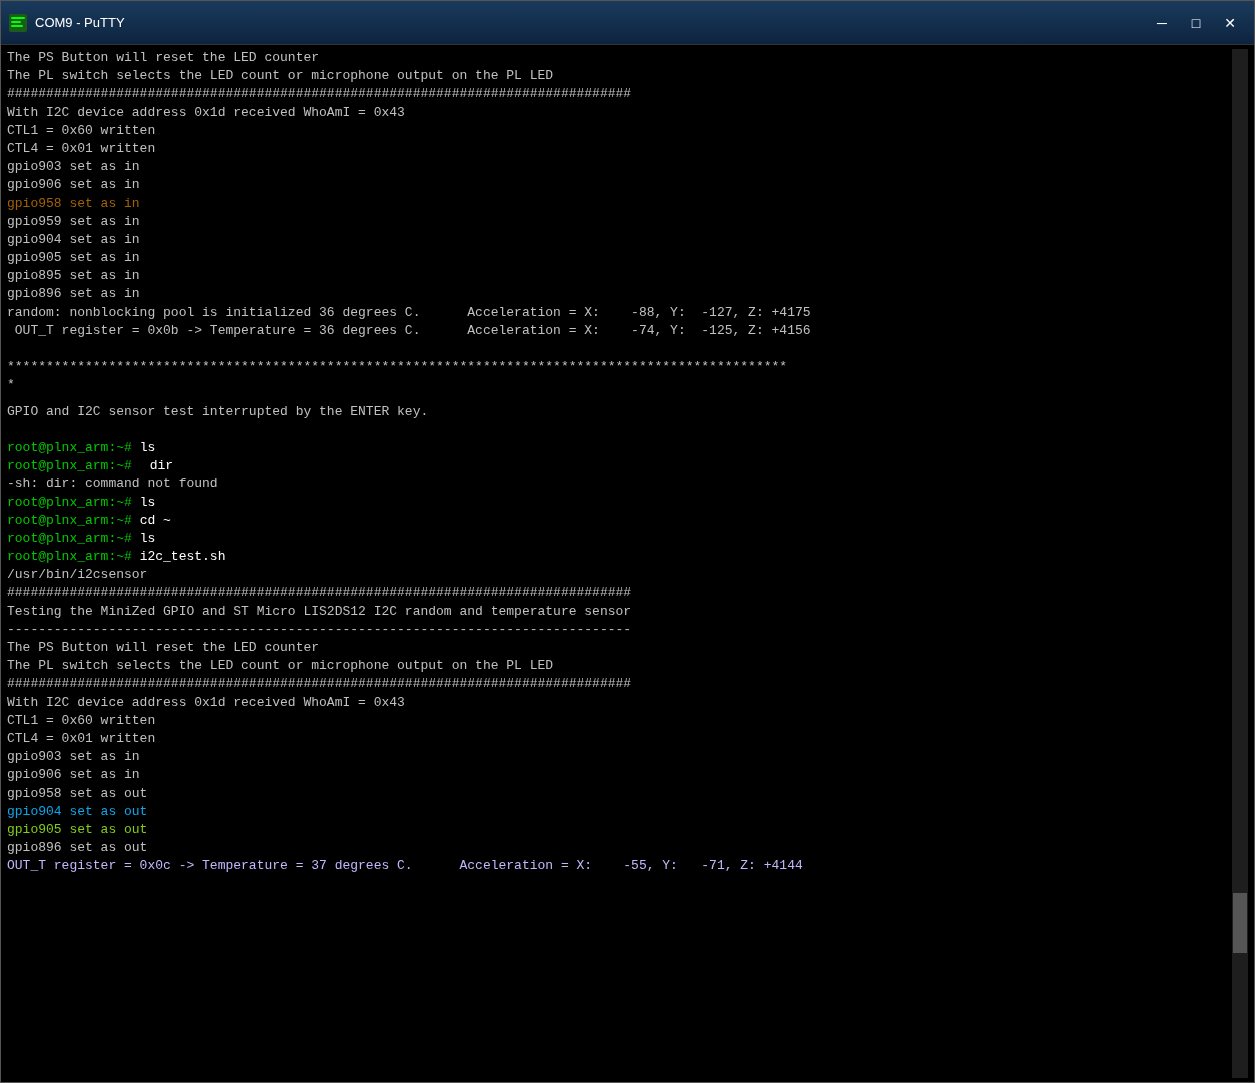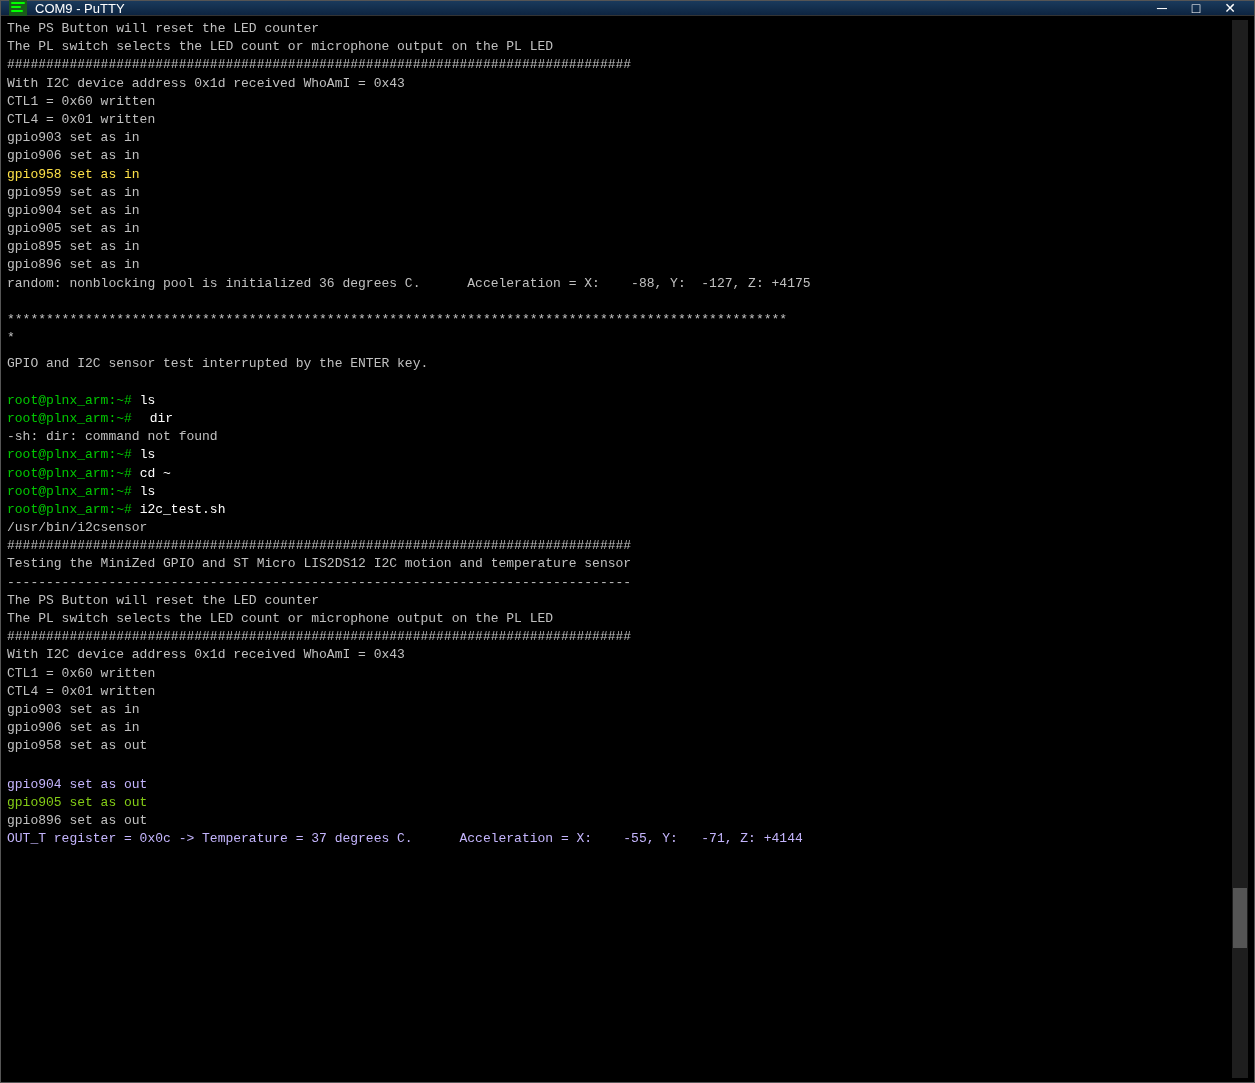--- a/index.html
+++ b/index.html
@@ -21,7 +21,7 @@
     }
     .titlebar {
       background: linear-gradient(to bottom, #1a3a5c, #0d2440);
-      height: 15px;
+      height: 44px;
       display: flex;
       align-items: center;
       padding: 0 8px;

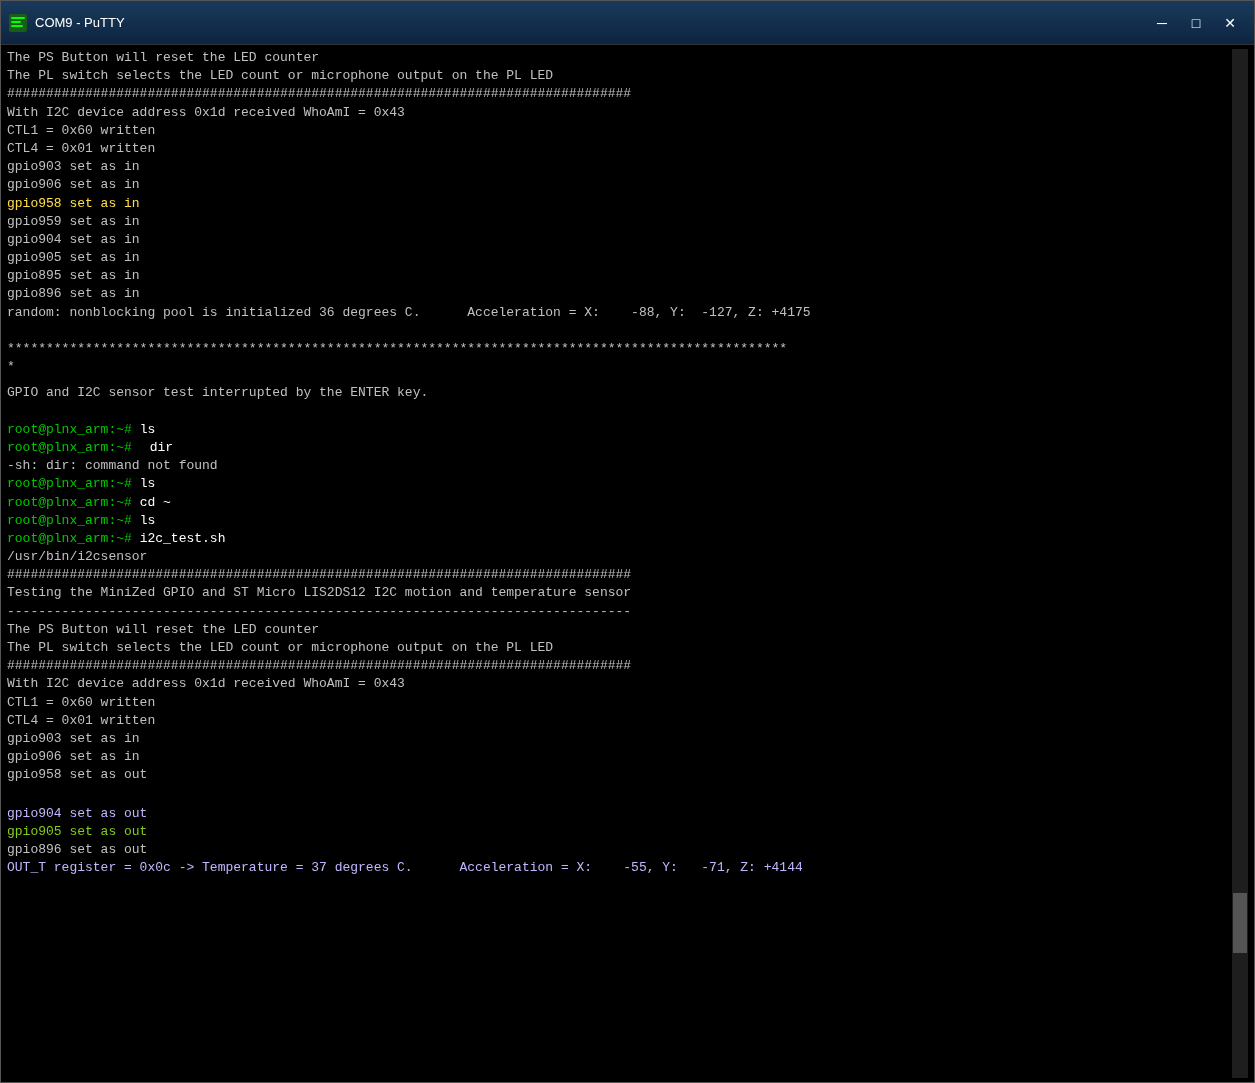--- a/index.html
+++ b/index.html
@@ -118,7 +118,7 @@
 </span><span class="line" style="color: rgb(192, 192, 192);">CTL4 = 0x01 written
 </span><span class="line" style="color: rgb(192, 192, 192);">gpio903 set as in
 </span><span class="line" style="color: rgb(192, 192, 192);">gpio906 set as in
-</span><span class="line" style="color: #fde047;">gpio958 set as in
+</span><span class="line" style="color: #a16207;">gpio958 set as in
 </span><span class="line" style="color: rgb(192, 192, 192);">gpio959 set as in
 </span><span class="line" style="color: rgb(192, 192, 192);">gpio904 set as in
 </span><span class="line" style="color: rgb(192, 192, 192);">gpio905 set as in

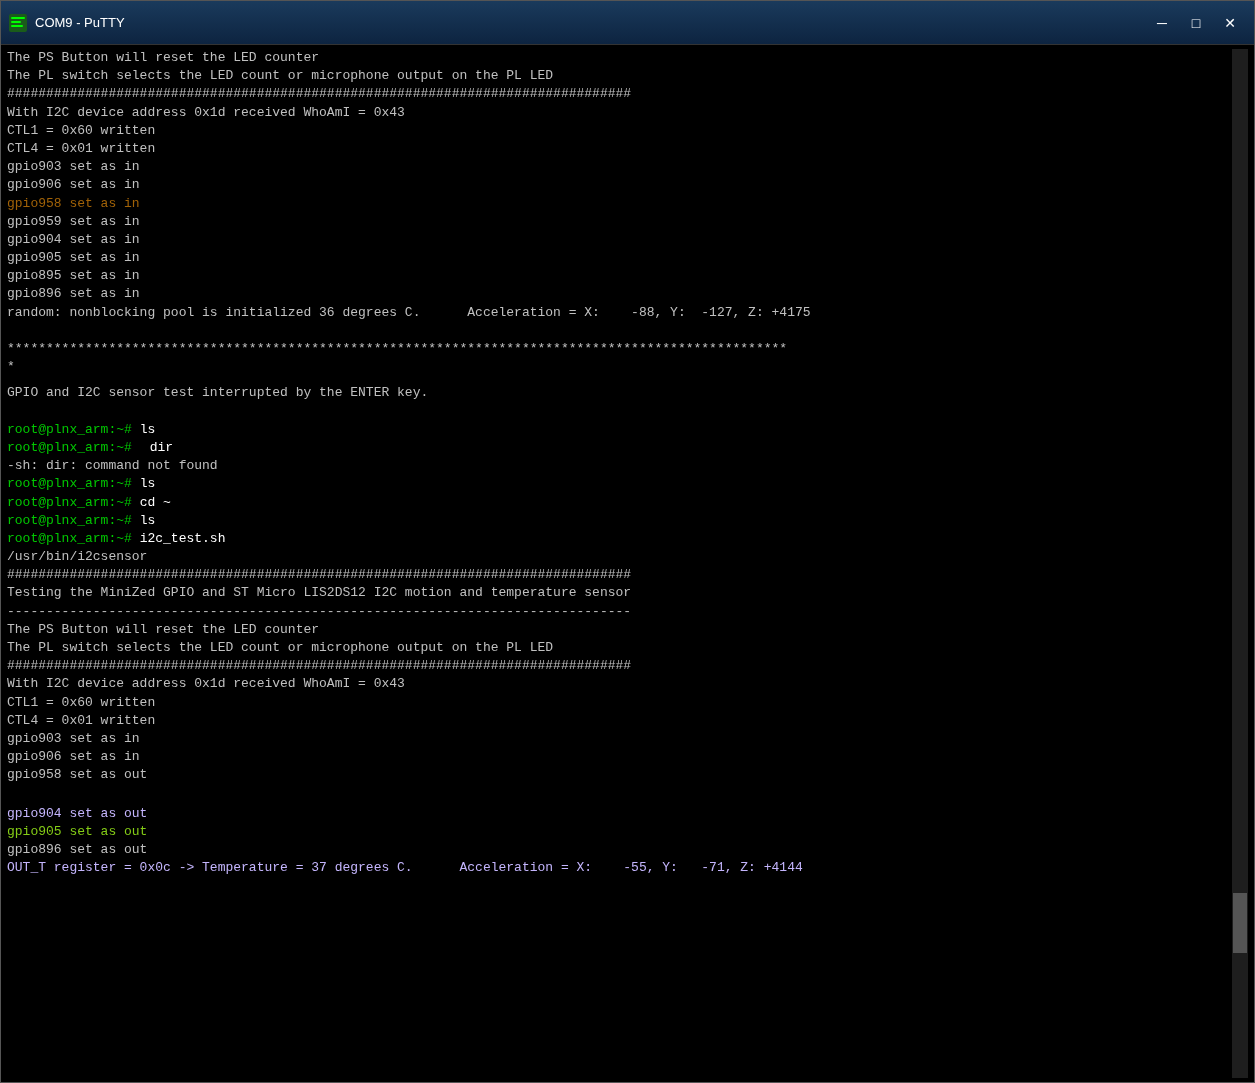--- a/index.html
+++ b/index.html
@@ -125,6 +125,7 @@
 </span><span class="line" style="color: rgb(192, 192, 192);">gpio895 set as in
 </span><span class="line" style="color: rgb(192, 192, 192);">gpio896 set as in
 </span><span class="line" style="color: rgb(192, 192, 192);">random: nonblocking pool is initialized 36 degrees C.      Acceleration = X:    -88, Y:  -127, Z: +4175
+</span><span class="line" style="color: rgb(192, 192, 192);"> OUT_T register = 0x0b -&gt; Temperature = 36 degrees C.      Acceleration = X:    -74, Y:  -125, Z: +4156
 </span><span class="line" style="color: rgb(192, 192, 192);">
 </span><span class="line" style="color: rgb(192, 192, 192);">****************************************************************************************************
 </span><span class="line" style="color: rgb(192, 192, 192);">*

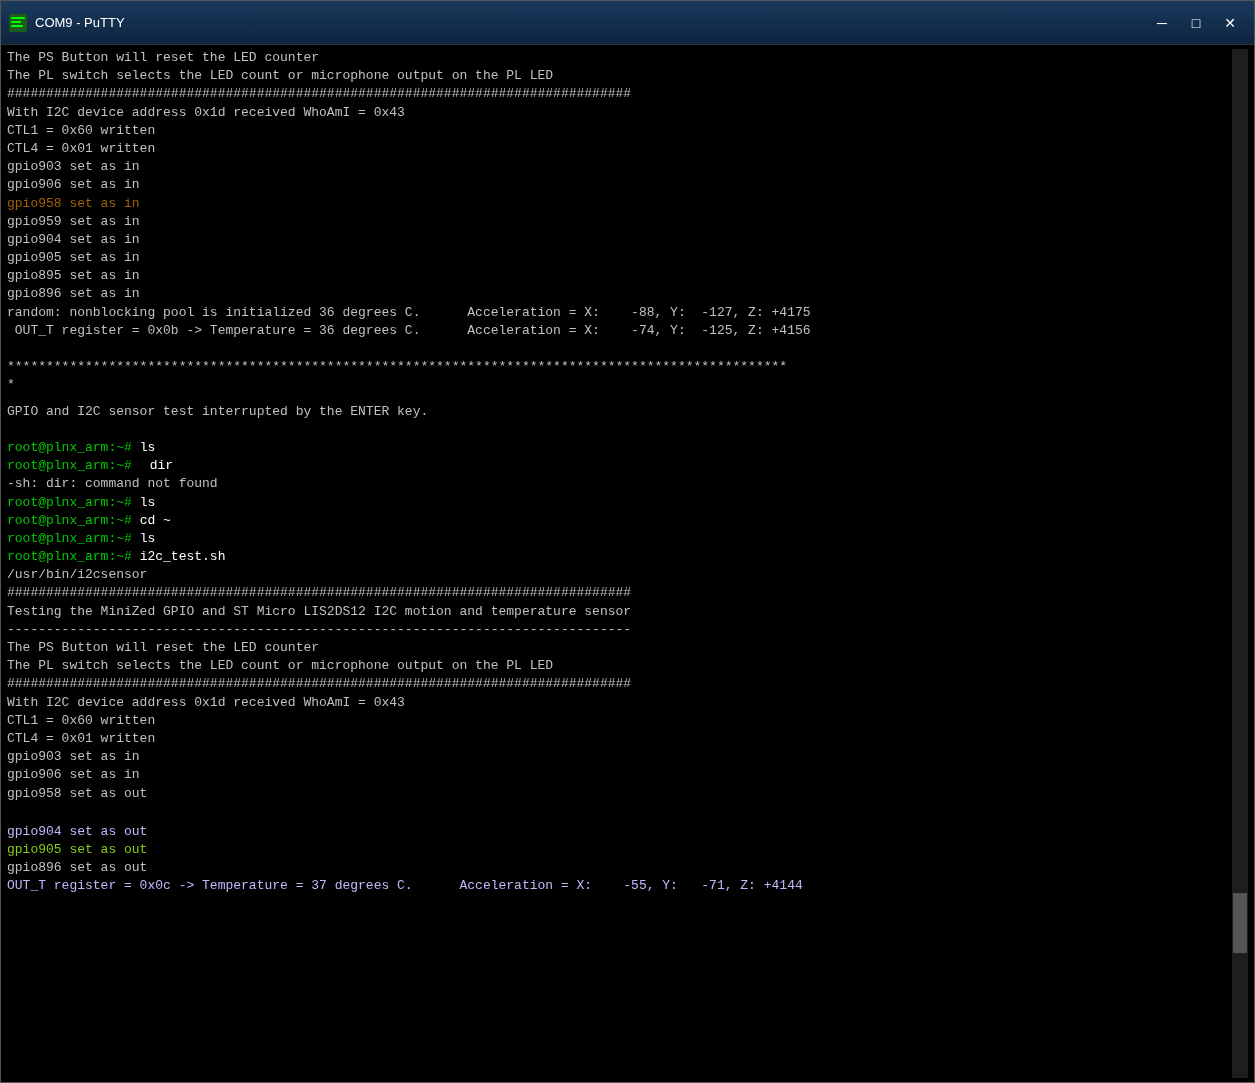--- a/index.html
+++ b/index.html
@@ -140,7 +140,7 @@
 </span><span class="line"><span style="color: rgb(0, 200, 0);">root@plnx_arm:~#</span><span style="color: rgb(255, 255, 255);"> i2c_test.sh</span>
 </span><span class="line" style="color: rgb(192, 192, 192);">/usr/bin/i2csensor
 </span><span class="line" style="color: rgb(192, 192, 192);">################################################################################
-</span><span class="line" style="color: rgb(192, 192, 192);">Testing the MiniZed GPIO and ST Micro LIS2DS12 I2C motion and temperature sensor
+</span><span class="line" style="color: rgb(192, 192, 192);">Testing the MiniZed GPIO and ST Micro LIS2DS12 I2C random and temperature sensor
 </span><span class="line" style="color: rgb(192, 192, 192);">--------------------------------------------------------------------------------
 </span><span class="line" style="color: rgb(192, 192, 192);">The PS Button will reset the LED counter
 </span><span class="line" style="color: rgb(192, 192, 192);">The PL switch selects the LED count or microphone output on the PL LED

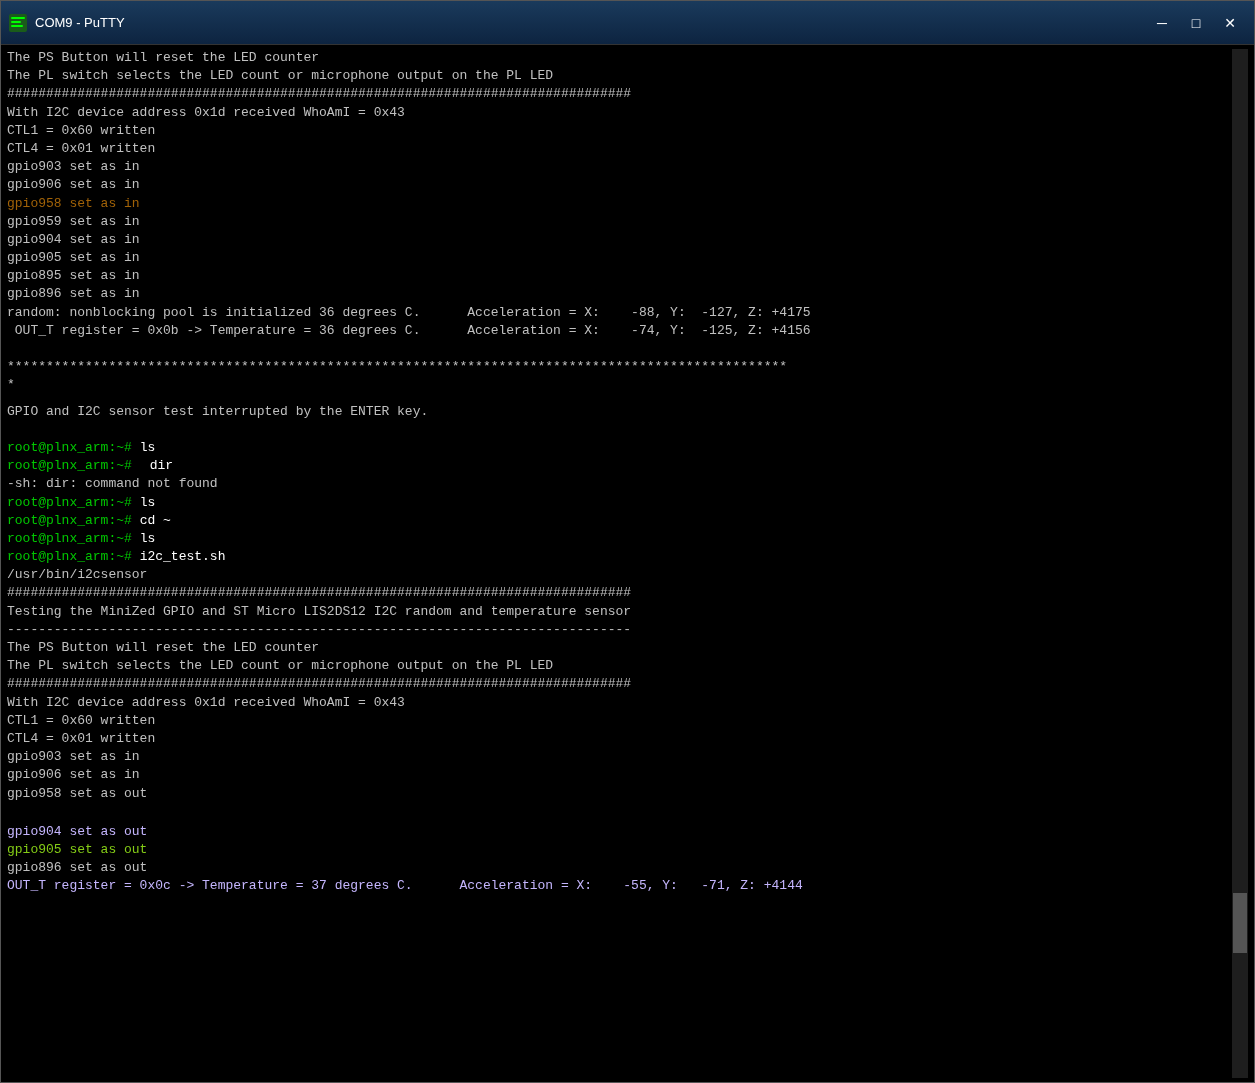--- a/index.html
+++ b/index.html
@@ -151,7 +151,7 @@
 </span><span class="line" style="color: rgb(192, 192, 192);">gpio903 set as in
 </span><span class="line" style="color: rgb(192, 192, 192);">gpio906 set as in
 </span><span class="line" style="color: rgb(192, 192, 192);">gpio958 set as out
-</span><span class="line" style="color: #c4b5fd; margin-top: 20px;">gpio904 set as out
+</span><span class="line" style="color: #0ea5e9;">gpio904 set as out
 </span><span class="line" style="color: #84cc16;">gpio905 set as out
 </span><span class="line" style="color: rgb(192, 192, 192);">gpio896 set as out
 </span><span class="line" style="color: #c4b5fd;">OUT_T register = 0x0c -&gt; Temperature = 37 degrees C.      Acceleration = X:    -55, Y:   -71, Z: +4144

